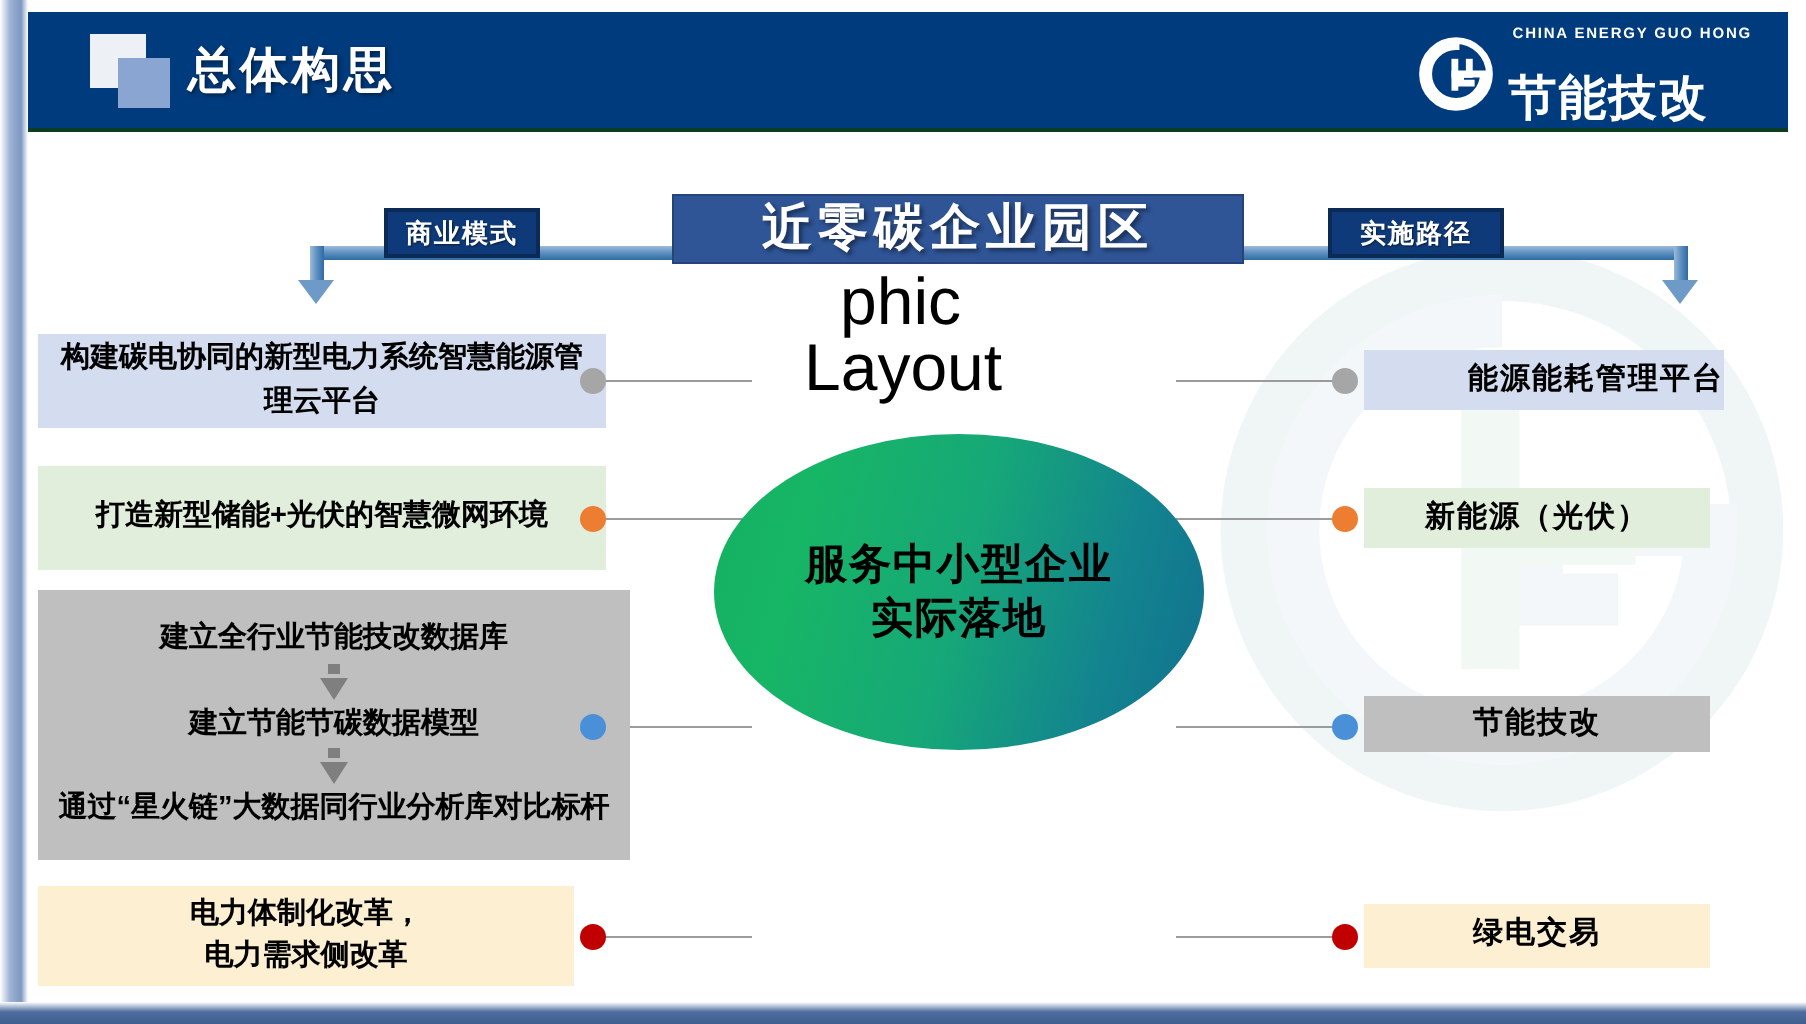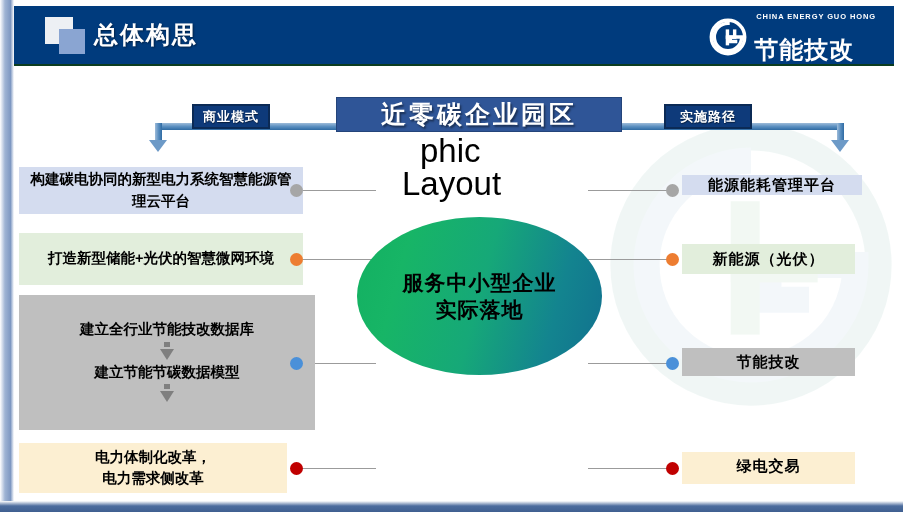--- a/index.html
+++ b/index.html
@@ -360,7 +360,7 @@
   <div class="dot" style="left:290px; top:462px; background:#c00000;"></div>
 
   <div class="dot" style="left:666px; top:184px; background:#a6a6a6;"></div>
-  <div class="box box-r c-blue" style="left:682px; top:175px; width:180px; height:20px;">
+  <div class="box box-r c-blue" style="left:682px; top:175px; width:180px; height:30px;justify-content:flex-end;">
     <span>能源能耗管理平台</span>
   </div>
 

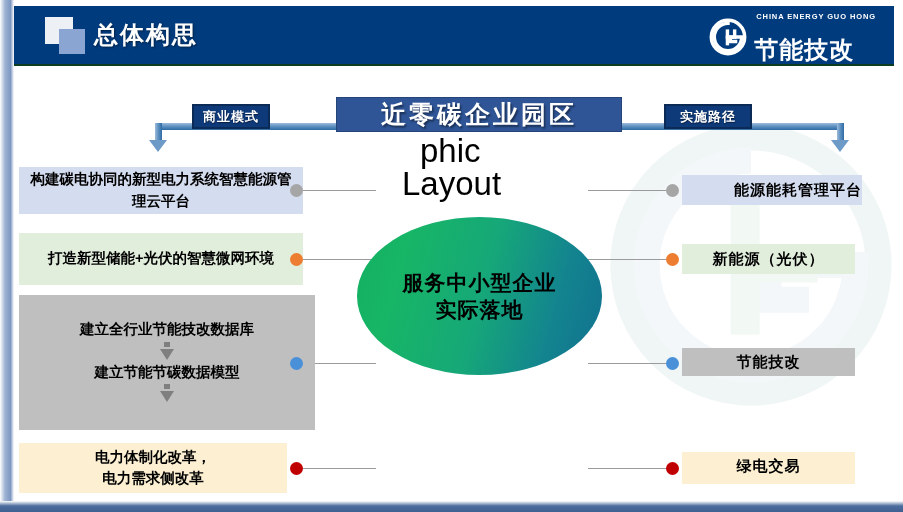--- a/index.html
+++ b/index.html
@@ -349,6 +349,7 @@
         <div class="arrow-dn-stem"></div>
           <div class="arrow-dn"></div>
       </div>
+      <div class="ftext" style="padding:0 6px;">通过“星火链”大数据同行业分析库对比标杆</div>
     </div>
   </div>
   <div class="dot" style="left:290px; top:357px; background:#4a90d9;"></div>

